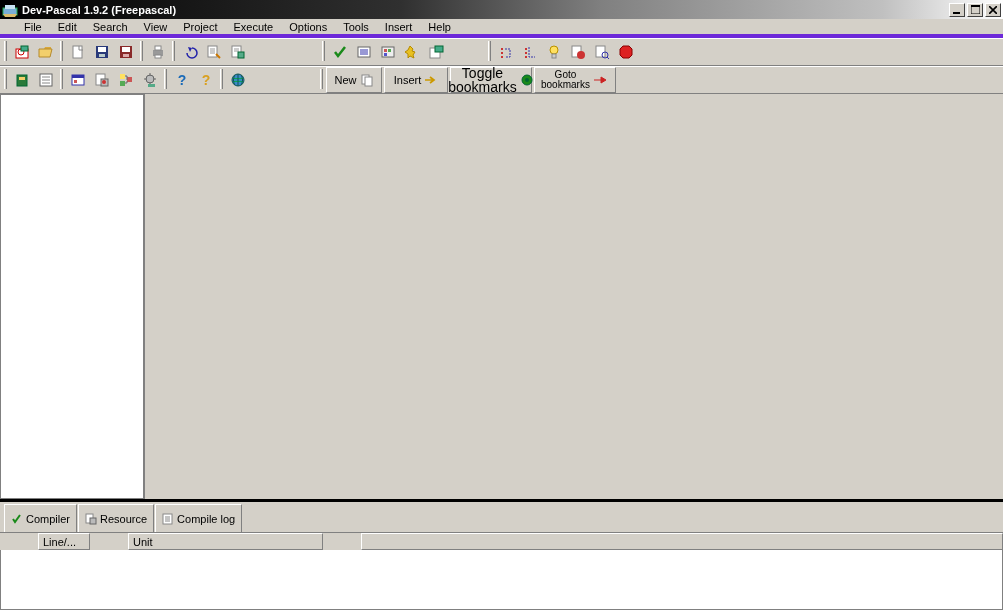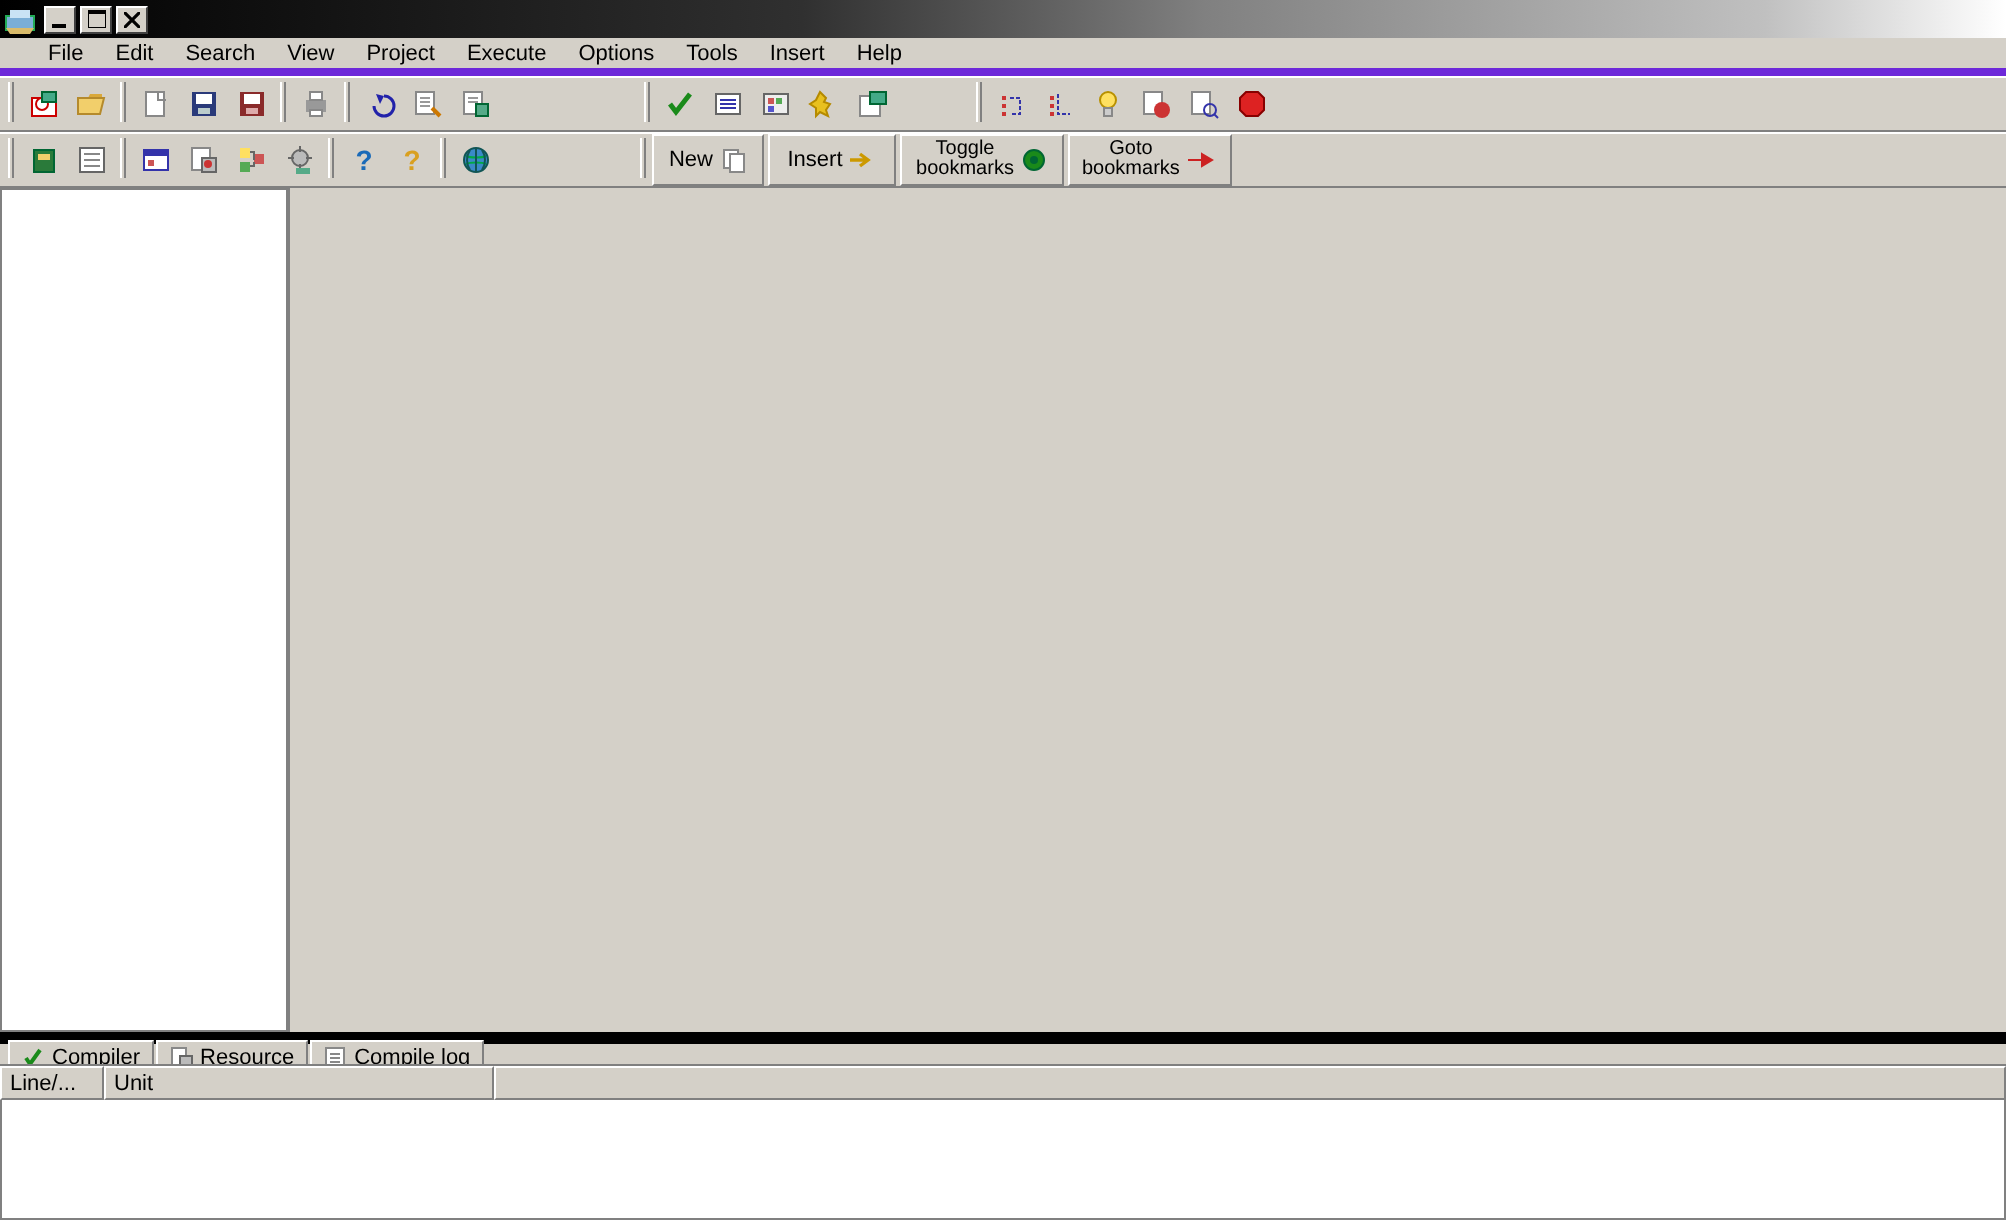--- a/index.html
+++ b/index.html
@@ -163,6 +163,7 @@
         <path d="M1 12 L15 12 L13 15 L3 15 Z" fill="#d9bb6a"></path>
       </svg>
   </span>
+  <span class="title">Dev-Pascal 1.9.2 (Freepascal)</span>
   <div class="winbtns">
     <div class="winbtn">
         <svg width="8" height="8">

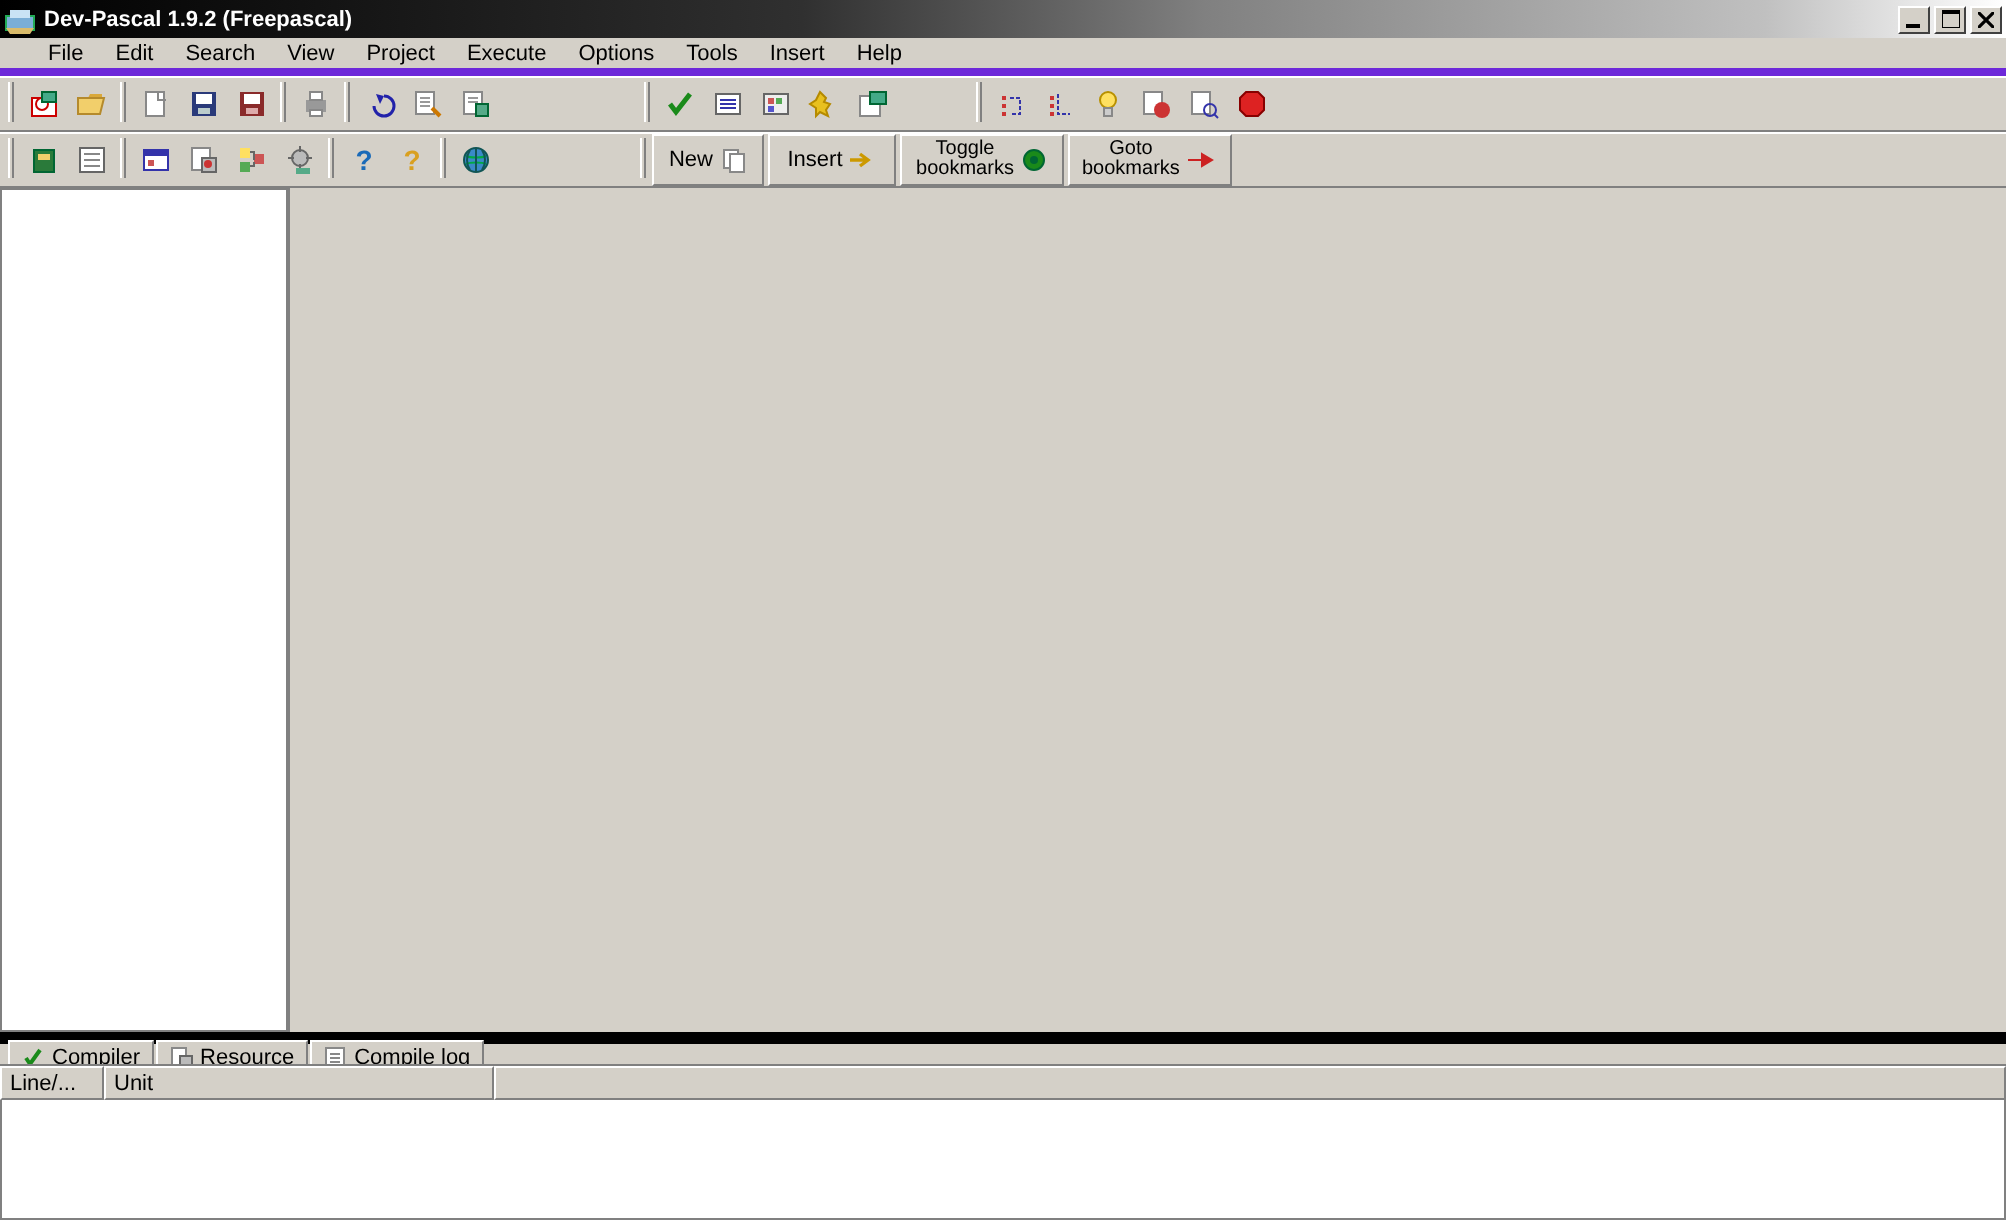--- a/index.html
+++ b/index.html
@@ -437,7 +437,7 @@
           </svg>
         </span>
     </div>
-    <div class="labeled-btn" style="width:82px;justify-content:center;font-size:10px">
+    <div class="labeled-btn" style="width:82px;justify-content:center;font-size:14px">
       <span class="lbl">Toggle
 bookmarks</span>
       <span>

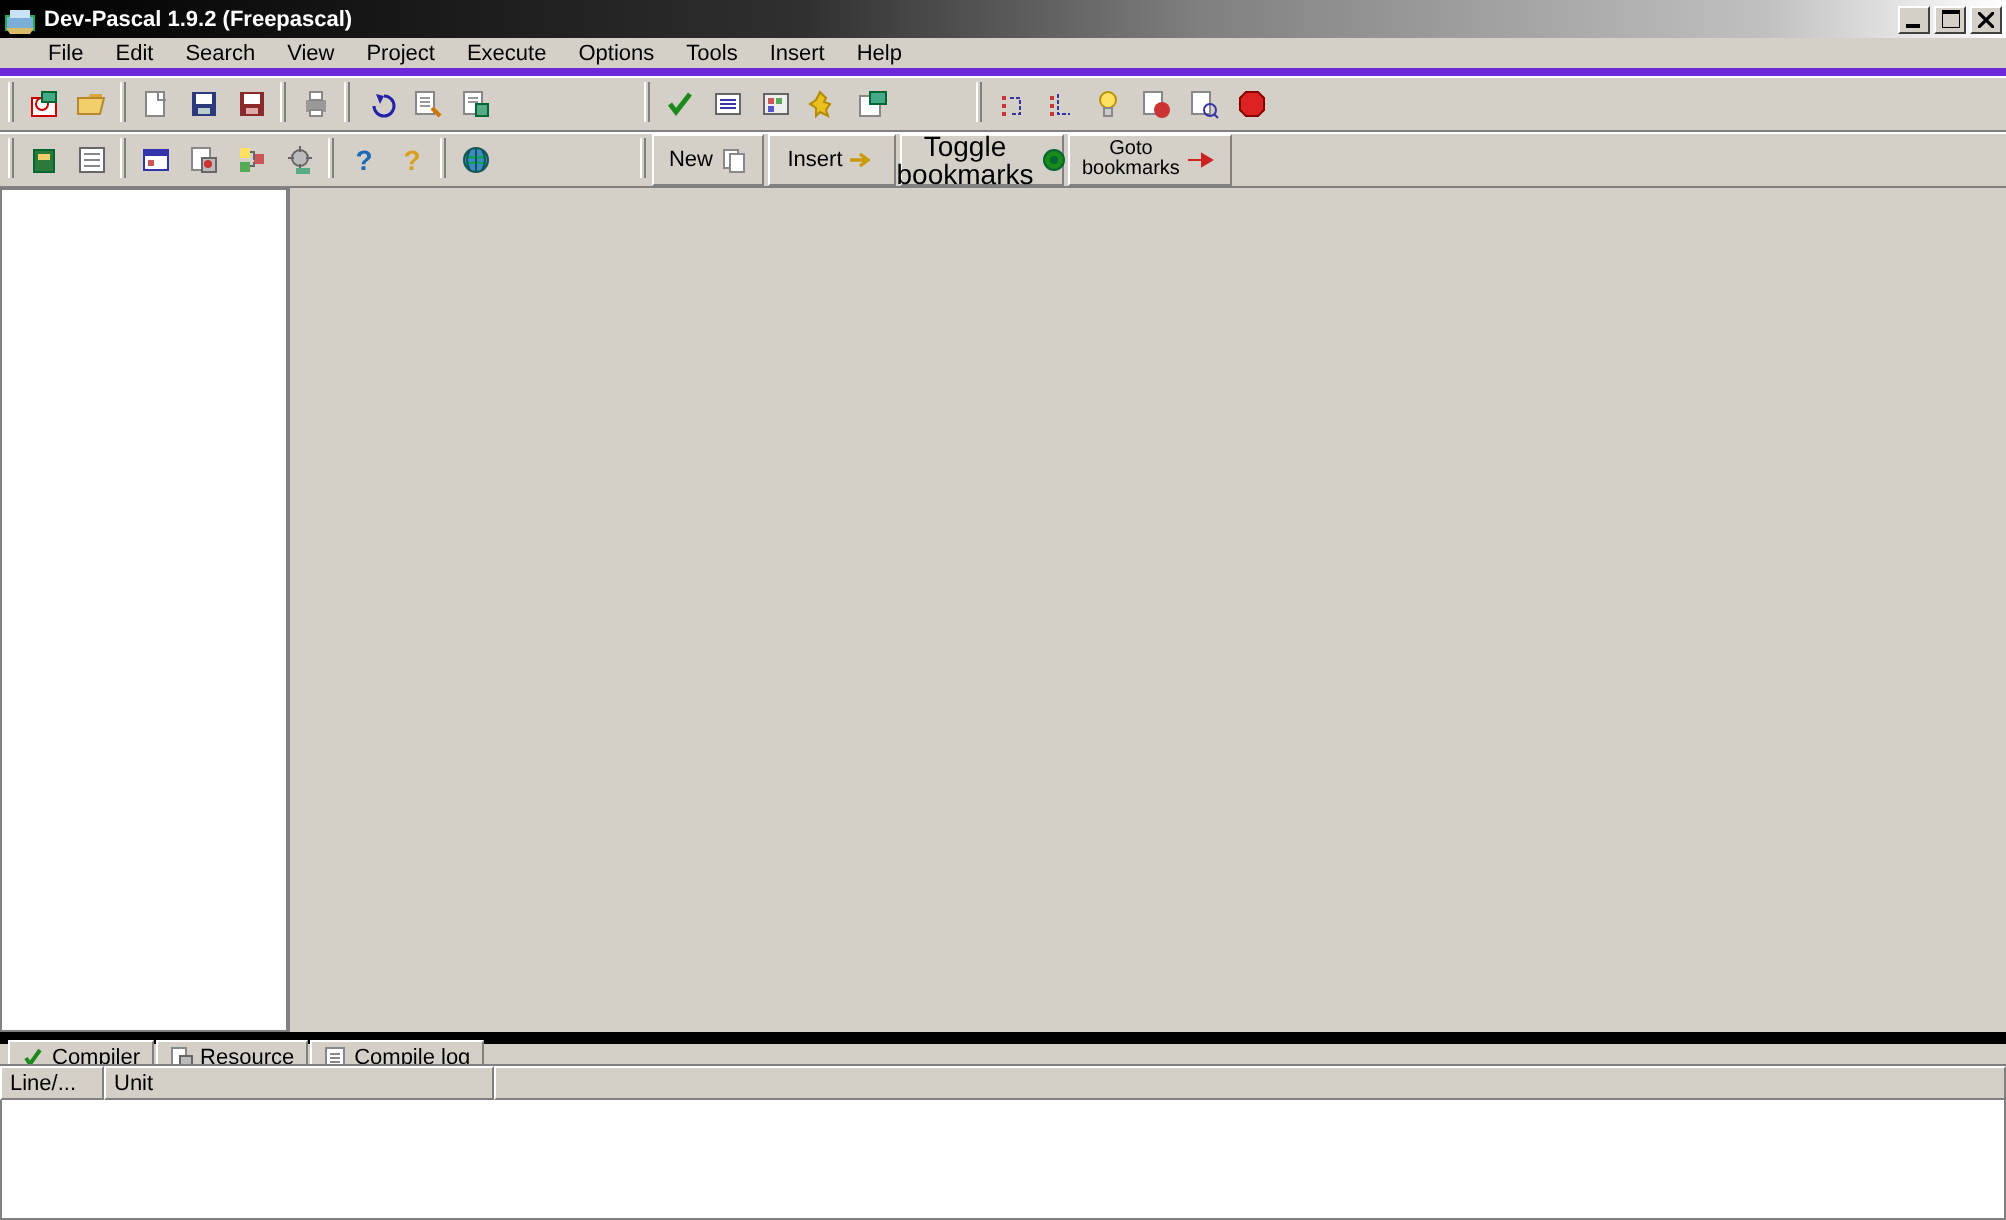--- a/index.html
+++ b/index.html
@@ -108,10 +108,9 @@
 }
 .bottom-tabs {
   display: flex;
-  align-items: center;
-  height: 16px;
+  height: 33px;
   padding: 2px 4px 0 4px;
-  border-top: 6px solid #000000;
+  border-top: 3px solid #000000;
 }
 .btab {
   display: flex;

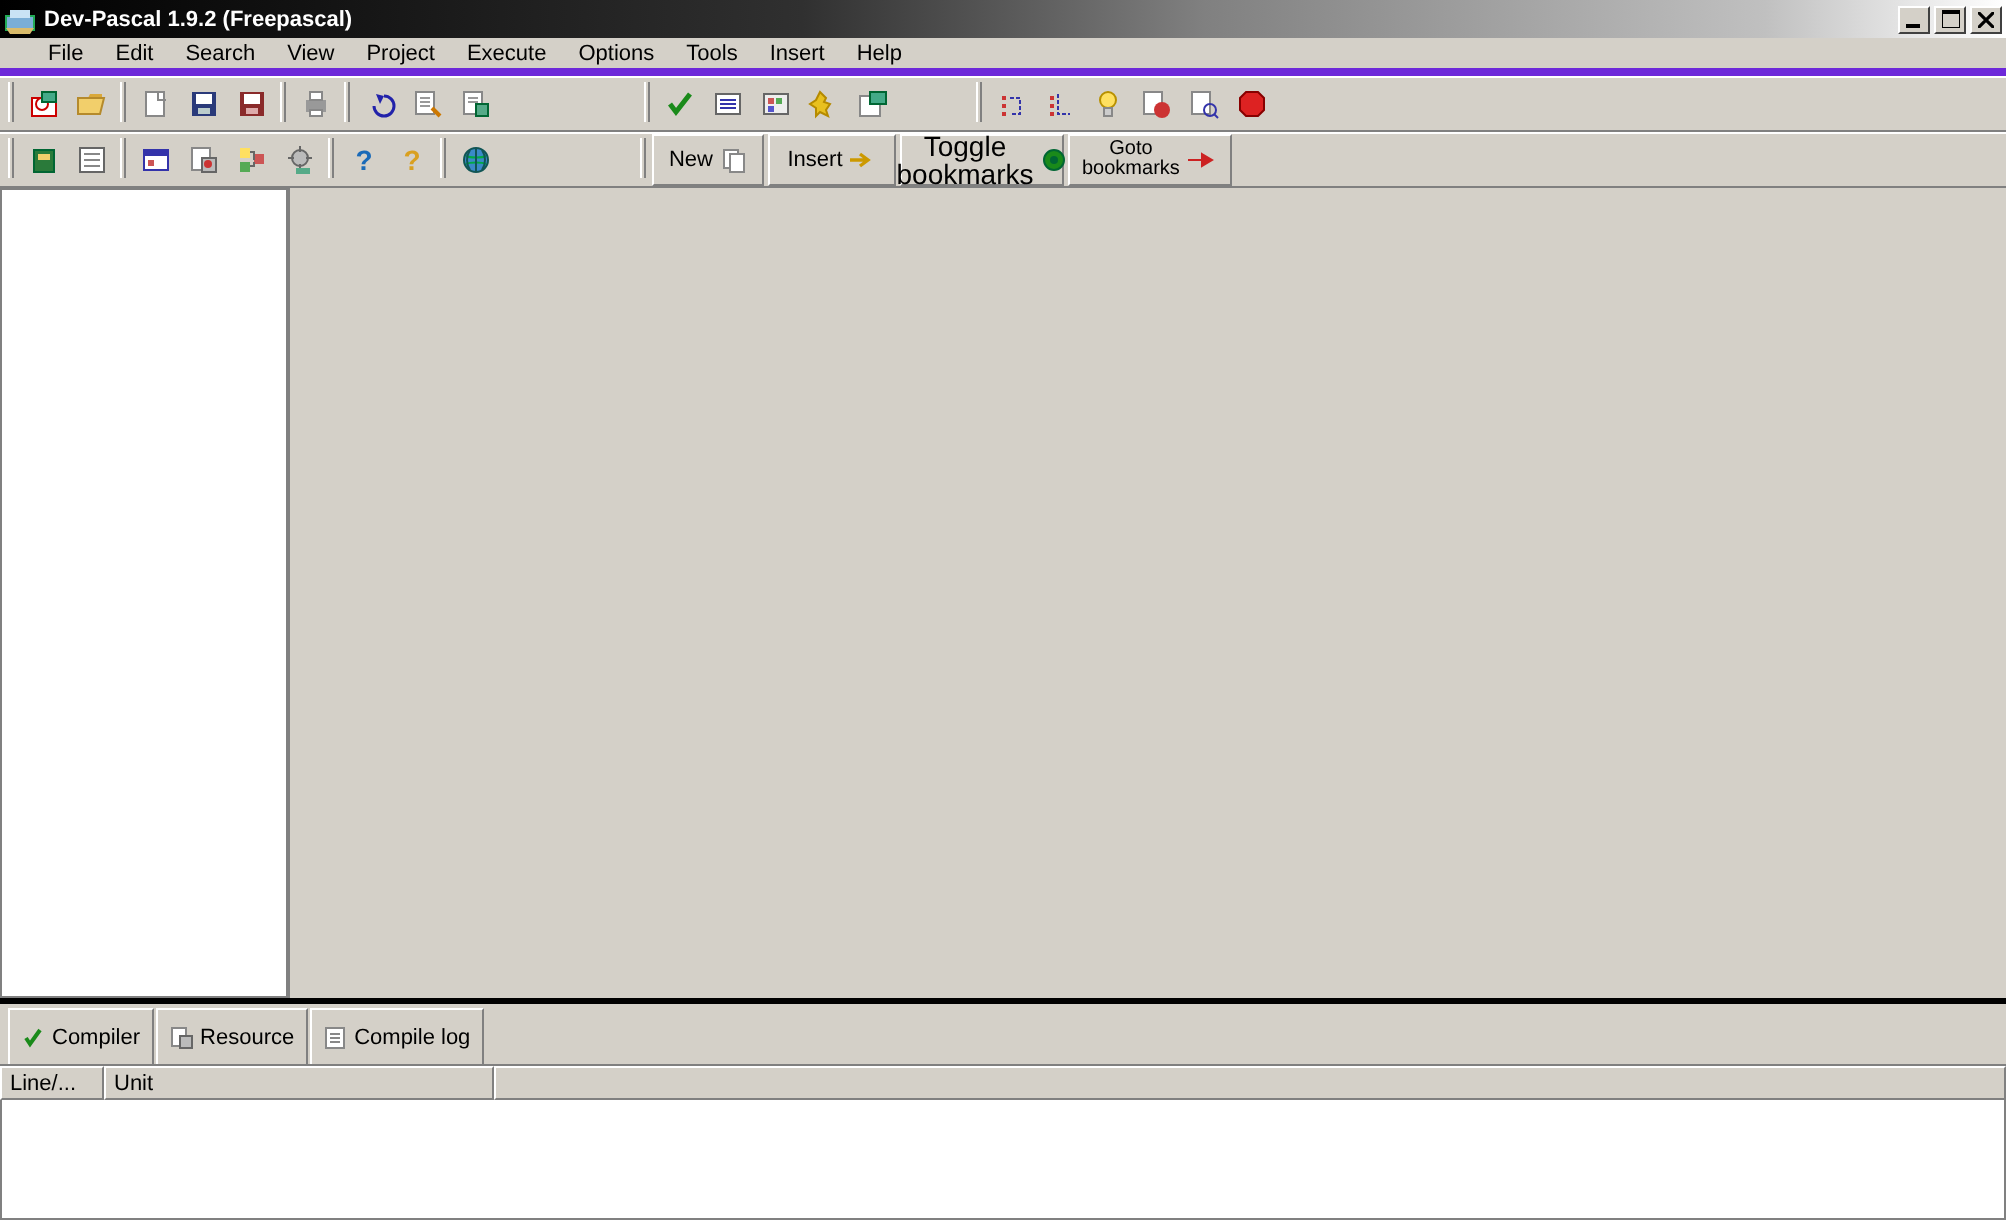--- a/index.html
+++ b/index.html
@@ -141,7 +141,7 @@
   background: #d4d0c8;
   font-size: 11px;
   padding: 1px 4px;
-  display:flex;align-items:center;
+  display:flex;align-items:center;margin-left:38px;
 }
 .grid-body {
   flex: 1;

